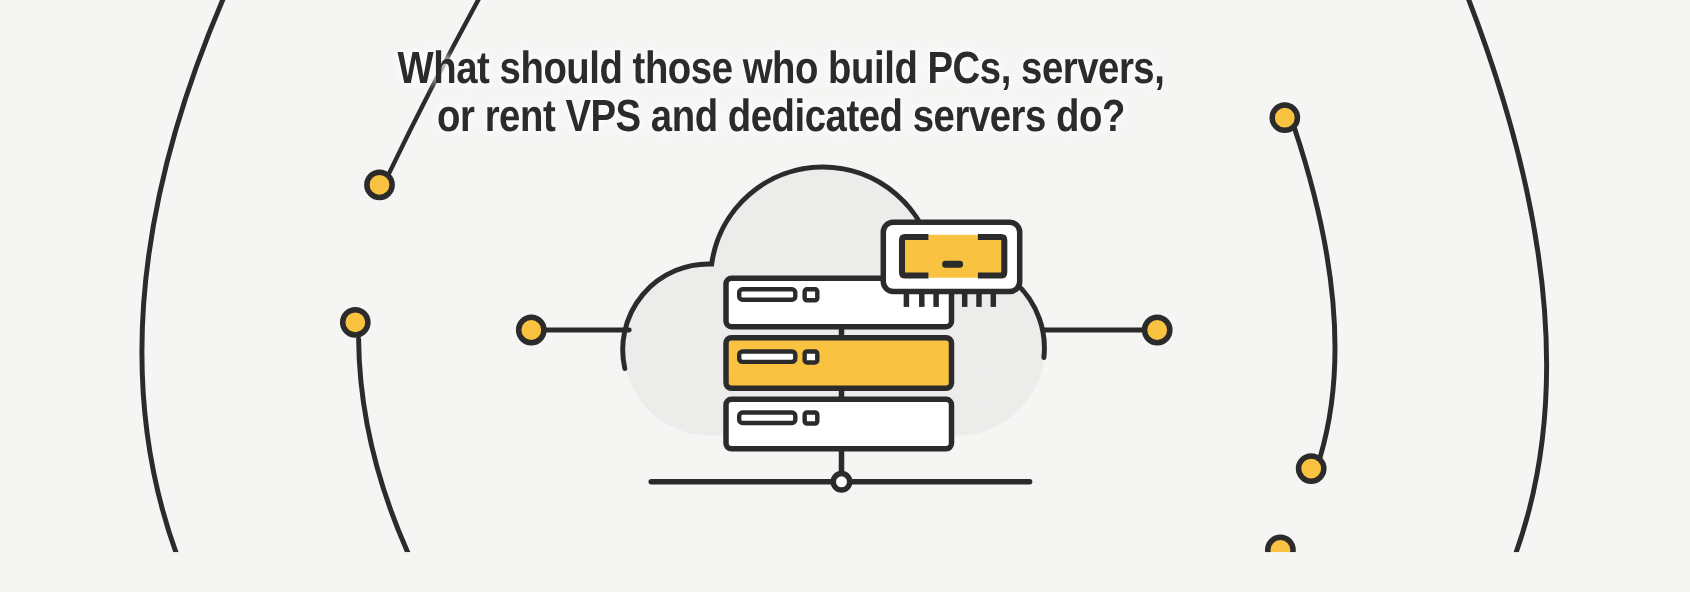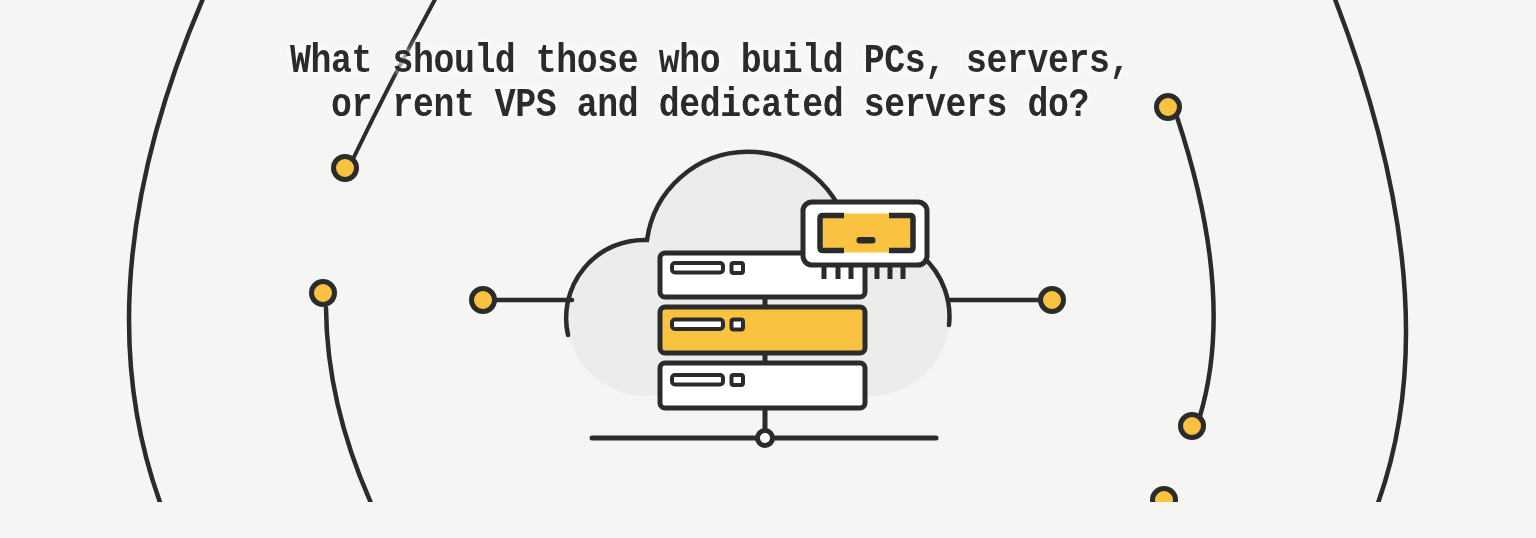--- a/index.html
+++ b/index.html
@@ -20,7 +20,6 @@
     height:502px;
     overflow:hidden;
     background:var(--bg);
-    font-family:Liberation Mono, monospace;
   }
   .stage svg{
     position:absolute;

